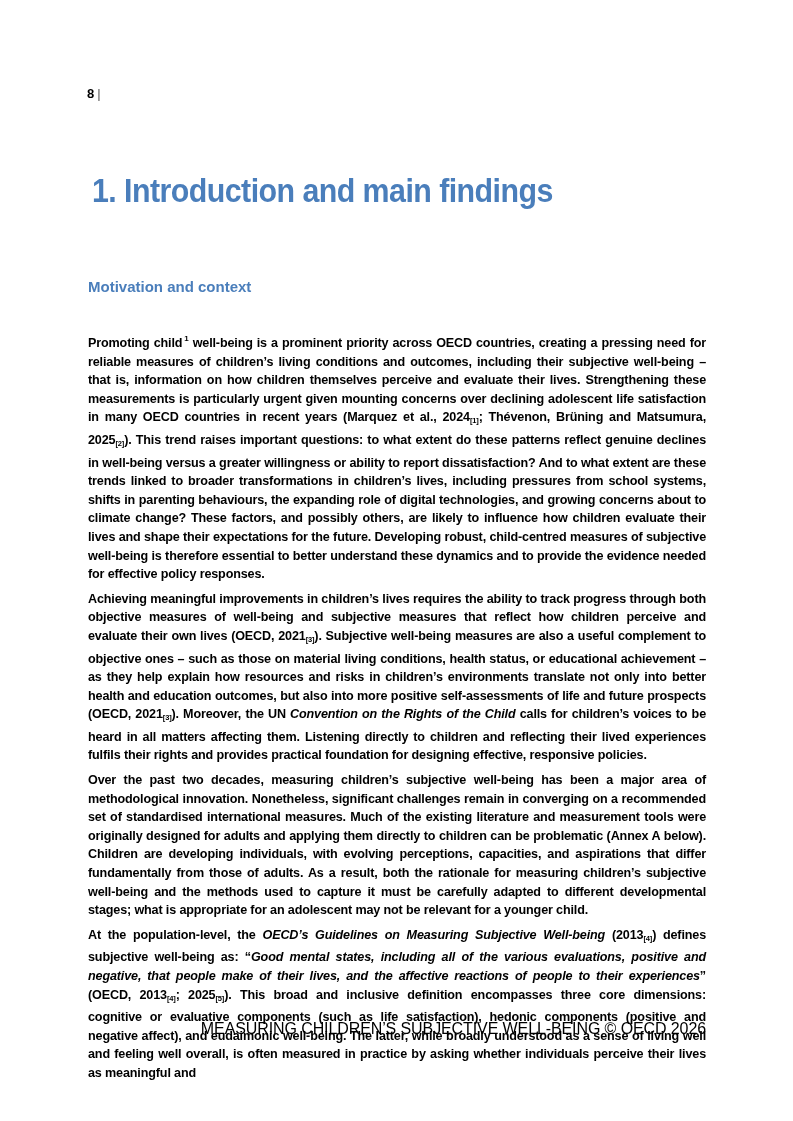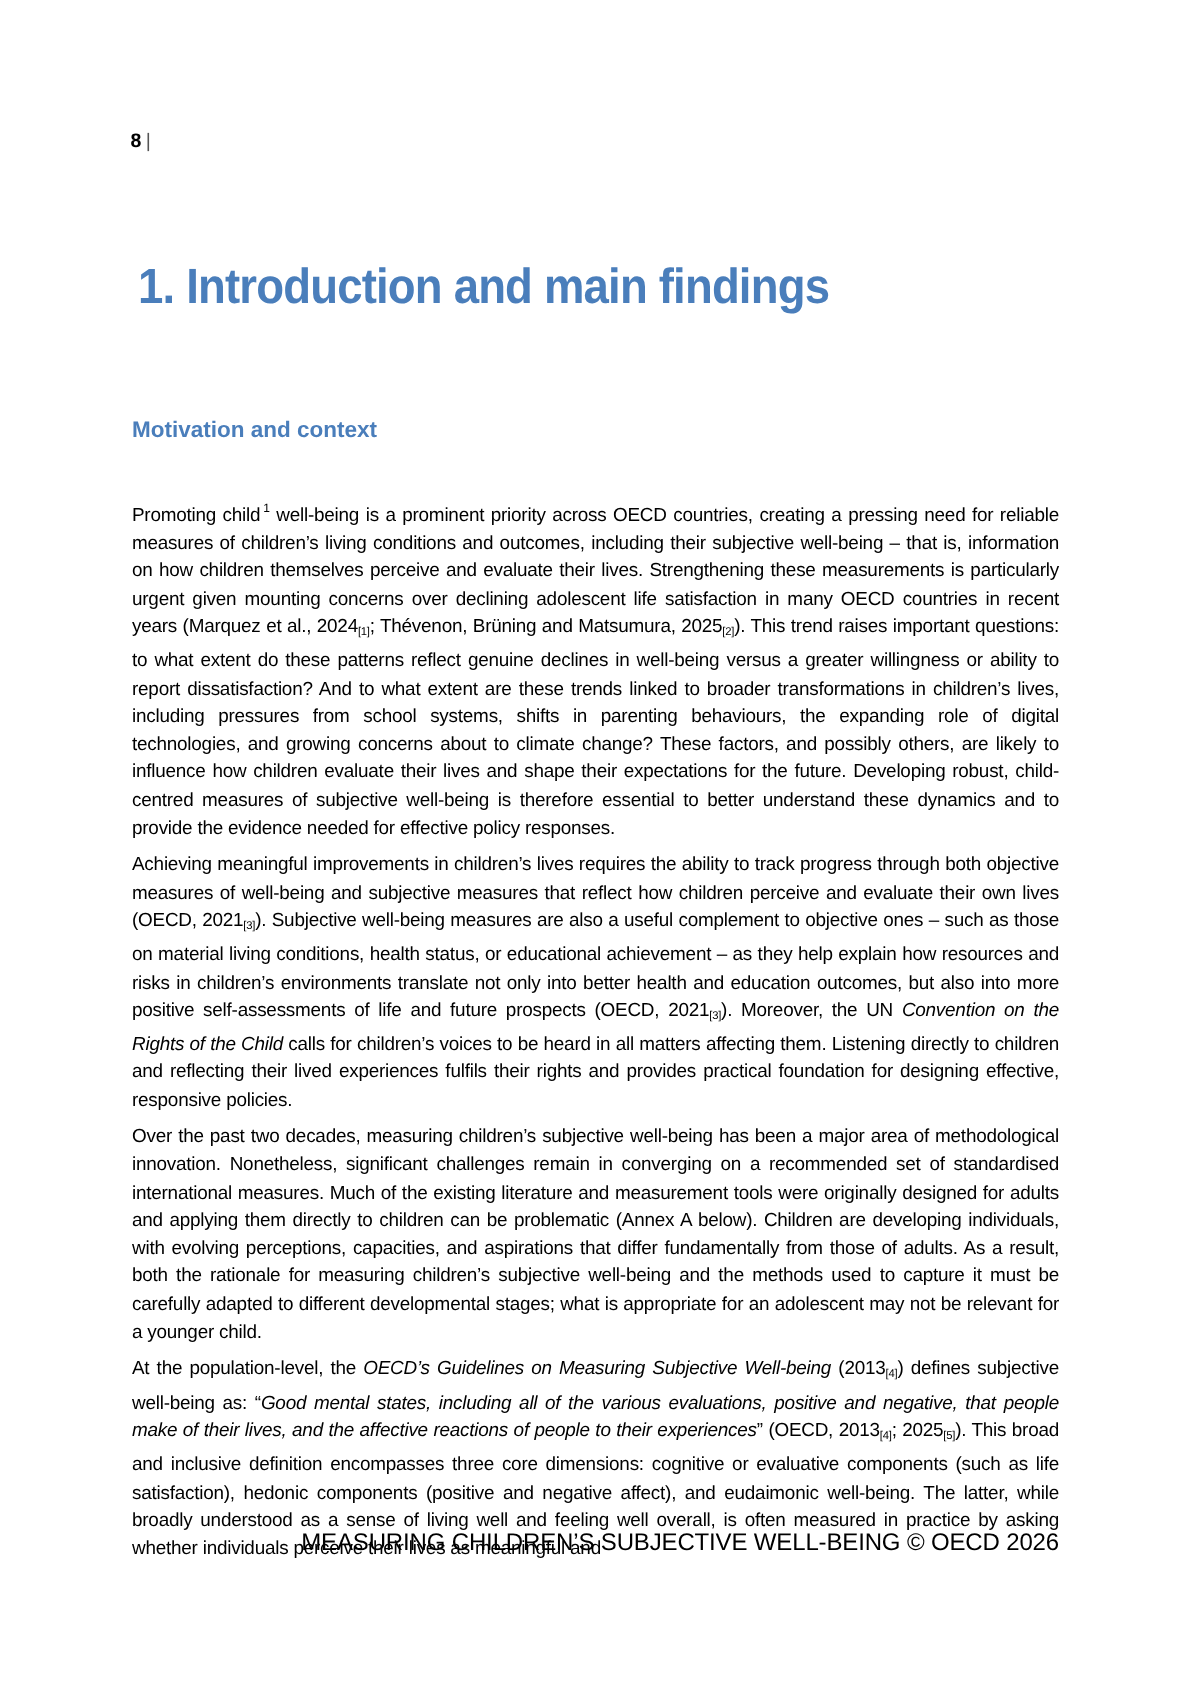--- a/index.html
+++ b/index.html
@@ -15,7 +15,7 @@
          font-size: 15px; font-weight: bold; color: #4a7ebb; }
   .body { position: absolute; left: 88px; top: 330px; width: 618px; }
   .body p { margin: 0 0 6px 0; font-size: 12.6px; line-height: 18.6px;
-         text-align: justify; letter-spacing: -0.15px; }
+         text-align: justify; letter-spacing: -0.15px; font-weight: bold; }
   sup.fn { font-size: 8px; vertical-align: 6px; margin-left: 2px; }
   sub.ref { font-size: 7.5px; vertical-align: -2px; }
   .footer { position: absolute; right: 87px; top: 1020px; font-size: 16px; letter-spacing: -0.1px; }

